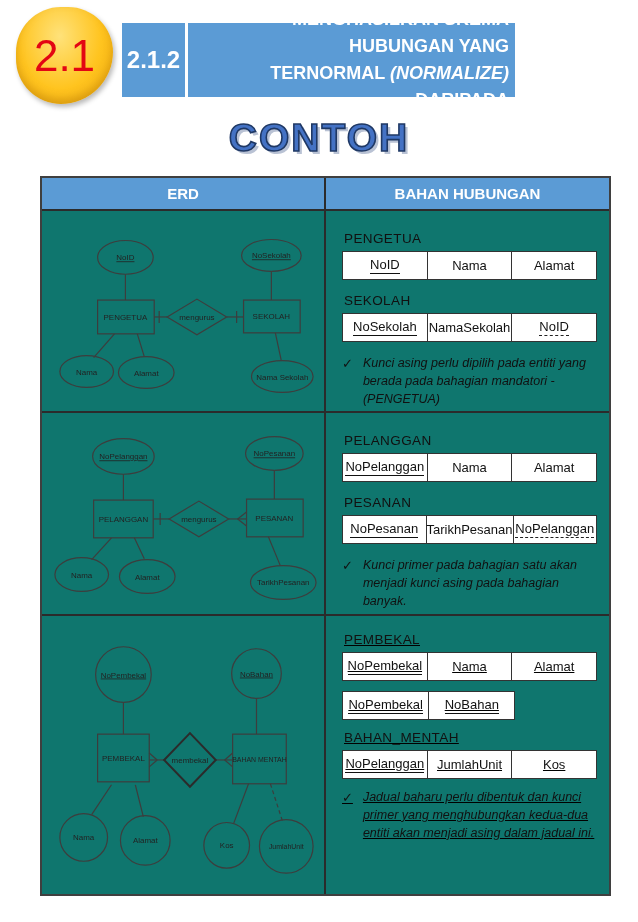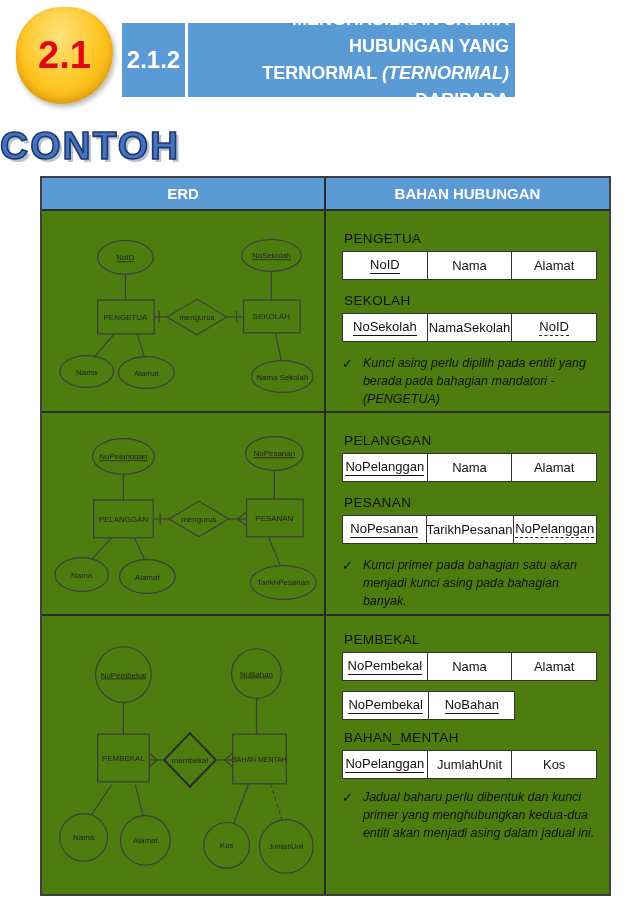--- a/index.html
+++ b/index.html
@@ -22,7 +22,7 @@
     box-shadow:2px 3px 5px rgba(0,0,0,.28), inset 0 -5px 8px rgba(160,100,0,.35);
     display:flex;align-items:center;justify-content:center;
   }
-  .badge-num{font-size:38px;font-weight:bold;color:var(--badge-red,#E30613);}
+  .badge-num{font-size:44px;font-weight:normal;color:var(--badge-red,#E30613);}
   .topbar{
     position:absolute;left:122px;top:23px;width:393px;height:74px;
     background:var(--accent-blue,#5B9BD5);display:flex;

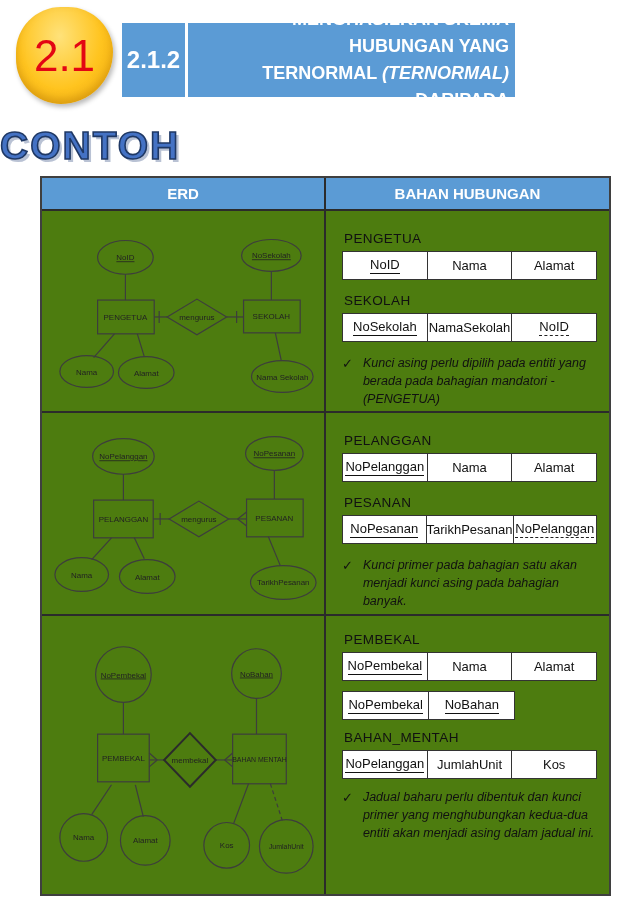--- a/index.html
+++ b/index.html
@@ -107,7 +107,7 @@
     <div class="topbar-sub">2.1.2</div>
     <div class="topbar-title">
       <span>MENGHASILKAN SKEMA HUBUNGAN YANG</span>
-      <span><span>TERNORMAL </span><span class="it">(TERNORMAL)</span><span> DARIPADA</span></span>
+      <span><span>TERNORMAL </span><span class="it">(NORMALIZE)</span><span> DARIPADA</span></span>
     </div>
   </div>
 

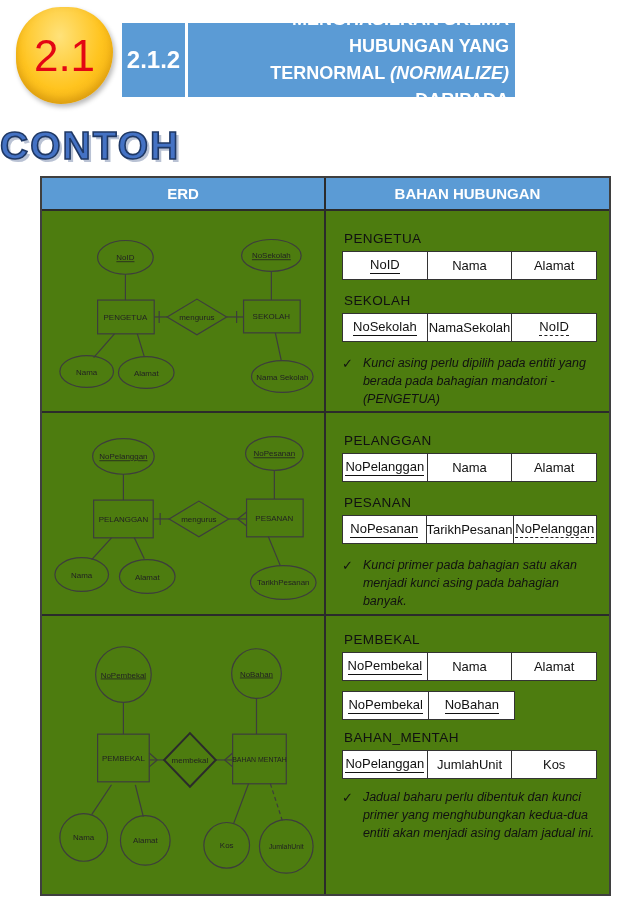--- a/index.html
+++ b/index.html
@@ -41,7 +41,7 @@
 
   
   .contoh{
-    position:absolute;top:124px;left:0;width:100%;text-align:left;
+    position:absolute;top:116px;left:0;width:100%;text-align:center;
     font-size:39px;font-weight:bold;letter-spacing:2px;
     color:var(--heading-blue,#4472C4);
     -webkit-text-stroke:1.6px var(--heading-outline,#1F3864);

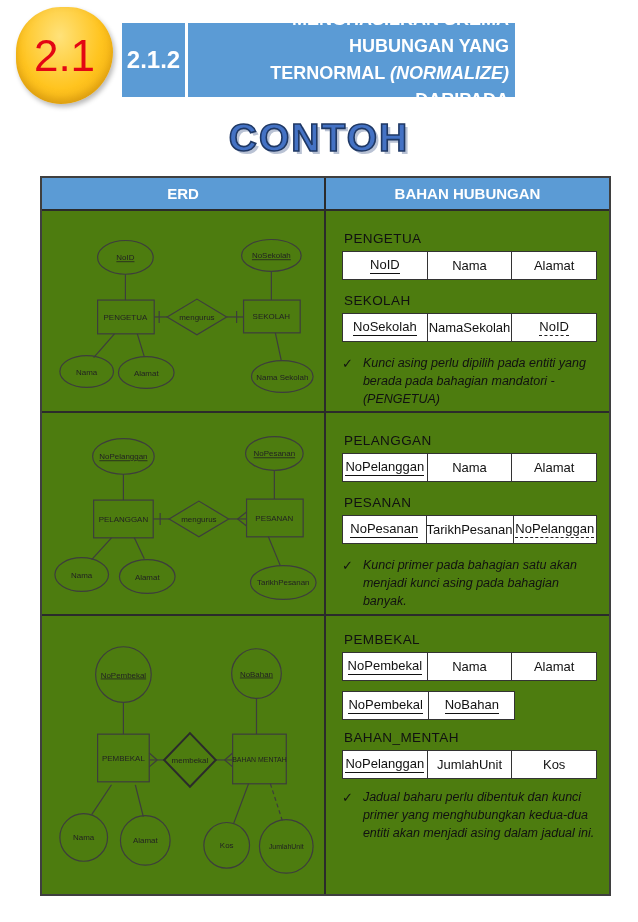--- a/index.html
+++ b/index.html
@@ -54,7 +54,7 @@
     border:2px solid var(--border-dark,#3F3F3F);
     display:grid;grid-template-columns:284px 283px;
     grid-template-rows:33px 202px 203px 278px;
-    background:#4d7c0f;
+    background:#0f766e;
   }
   .th{
     background:var(--accent-blue,#5B9BD5);color:#fff;font-weight:bold;font-size:15px;

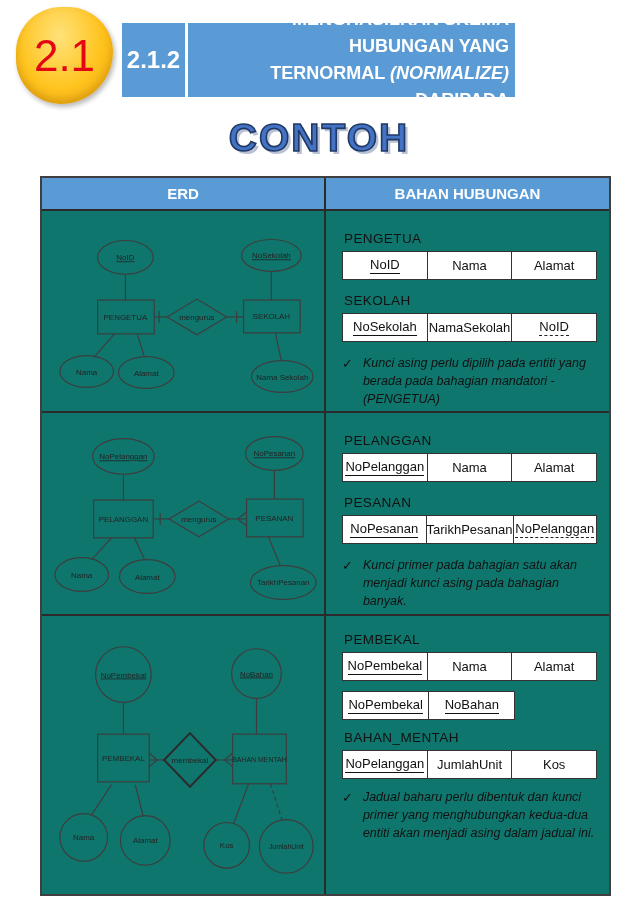--- a/index.html
+++ b/index.html
@@ -67,7 +67,7 @@
     display:flex;align-items:center;justify-content:center;
   }
   .skema-cell{border-bottom:2px solid #2b2b2b;padding:20px 12px 0 16px;}
-  .grid .last{border-bottom:none;}
+  .grid .last{border-bottom:none;text-decoration:underline;}
 
   
   .sch-label{font-size:13.5px;letter-spacing:.4px;color:#111;margin:0 0 5px 2px;}

